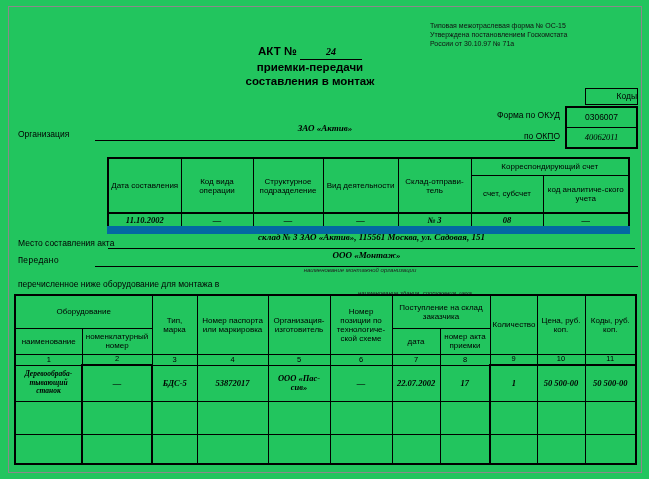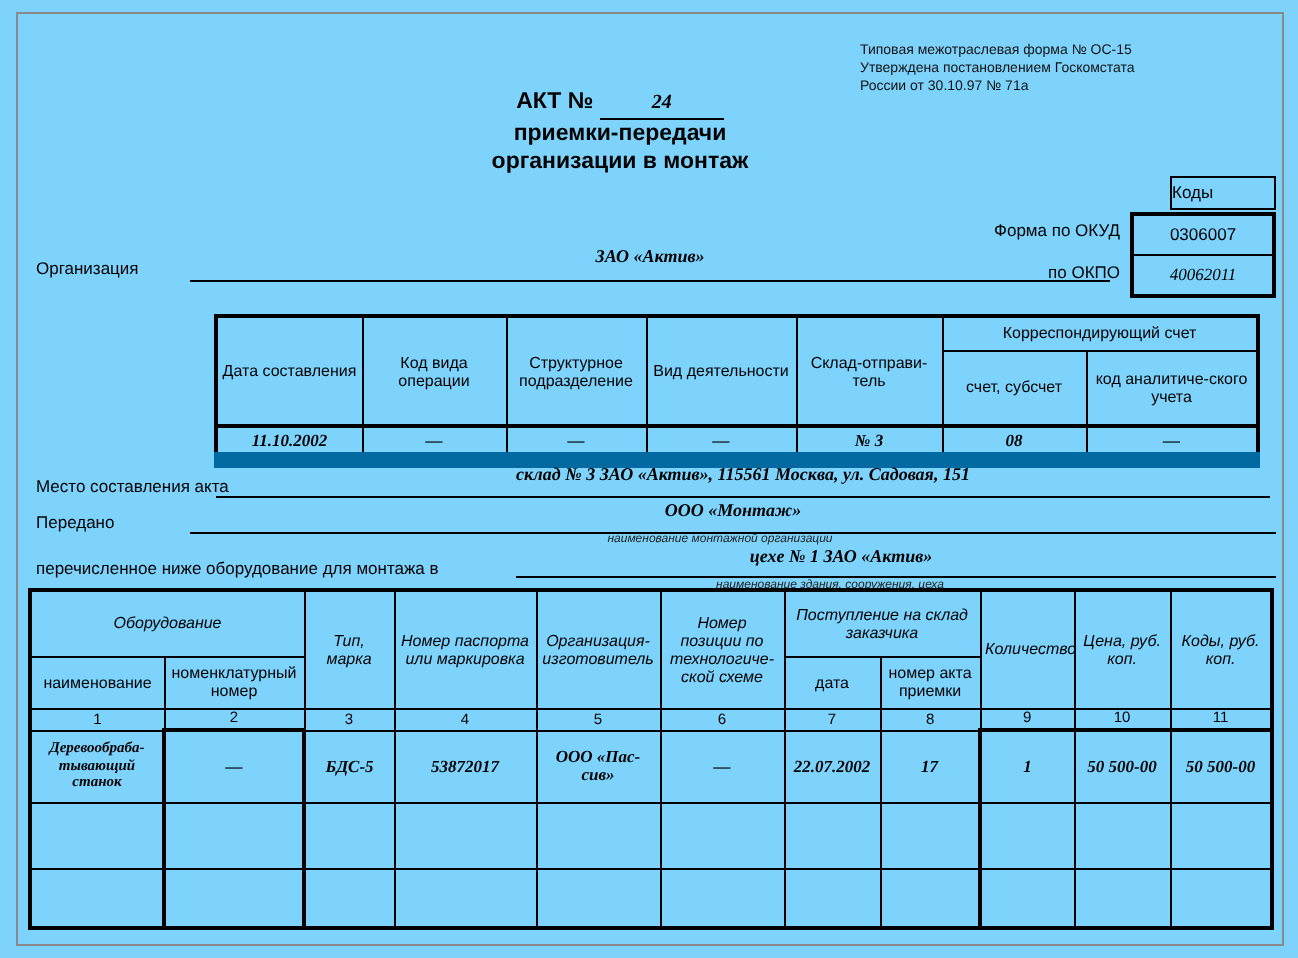--- a/index.html
+++ b/index.html
@@ -3,7 +3,7 @@
 <meta charset="utf-8">
 <style>
   html,body{margin:0;padding:0;background:#fff;}
-  .page{position:relative;width:649px;height:479px;background:#7dd3fc;color:#000;
+  .page{position:relative;width:649px;height:479px;background:#22c55e;color:#000;
         font-family:"Liberation Sans",sans-serif;overflow:hidden;}
   .frame{position:absolute;left:8px;top:6px;width:632px;height:465px;border:1px solid #8a8a8a;}
 

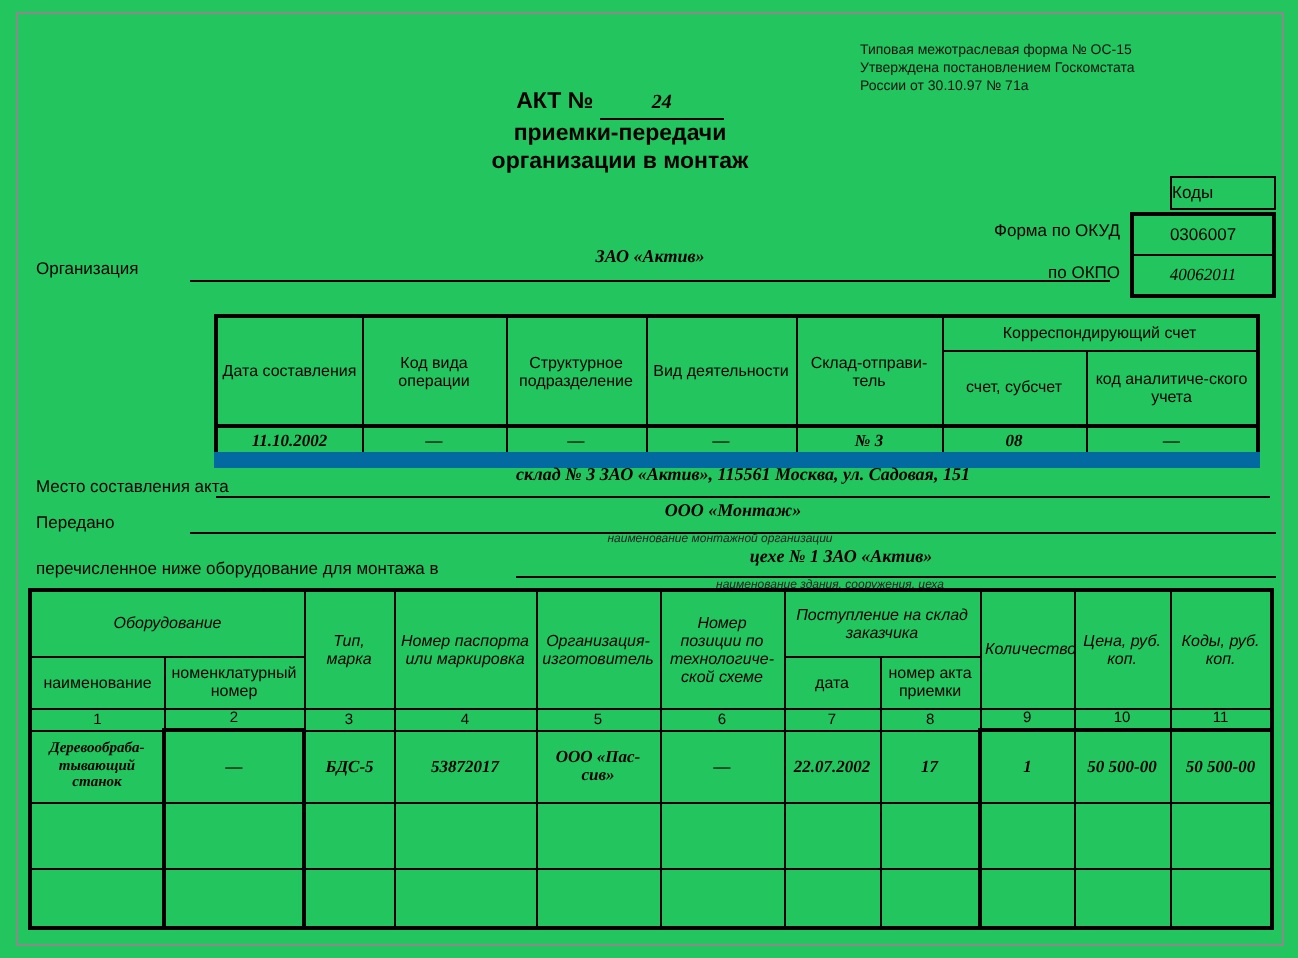--- a/index.html
+++ b/index.html
@@ -63,7 +63,7 @@
       <span class="num">24</span>
     </div>
     <div>приемки-передачи</div>
-    <div>организации в монтаж</div>
+    <div>составления в монтаж</div>
   </div>
 
   <div class="codes">

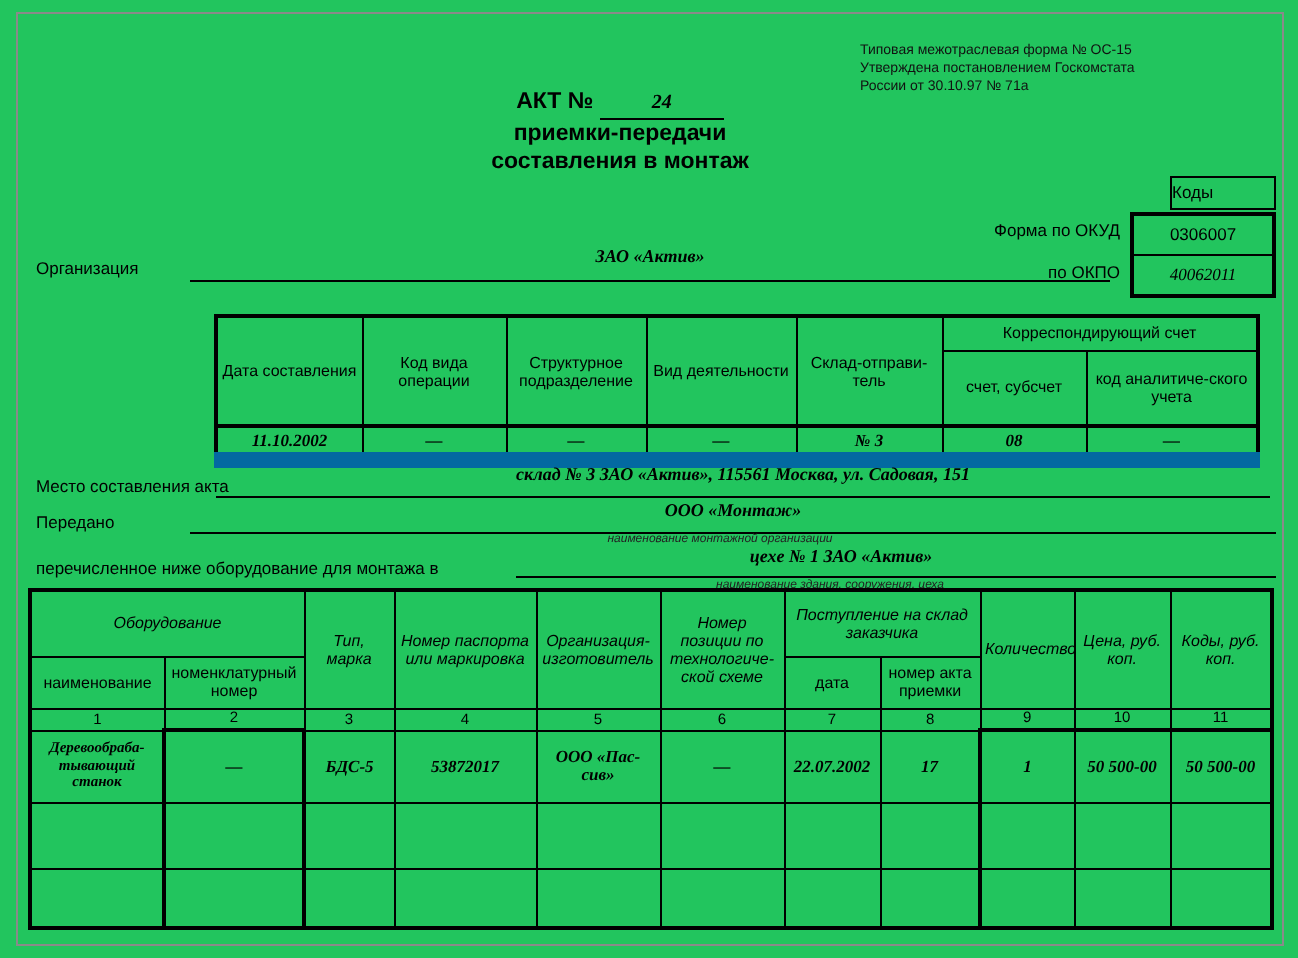--- a/index.html
+++ b/index.html
@@ -18,7 +18,7 @@
 
   
   .codes{position:absolute;left:565px;top:88px;width:73px;}
-  .codes .head{border:1px solid #000;height:15px;line-height:15px;text-align:left;font-size:8.5px;margin-left:20px;}
+  .codes .head{border:1px solid #000;height:15px;line-height:15px;text-align:right;font-size:8.5px;margin-left:20px;}
   .codes .vals{border:2px solid #000;margin-top:1px;}
   .codes .v{height:19px;line-height:19px;text-align:center;font-size:8.5px;}
   .codes .v+.v{border-top:1px solid #000;}

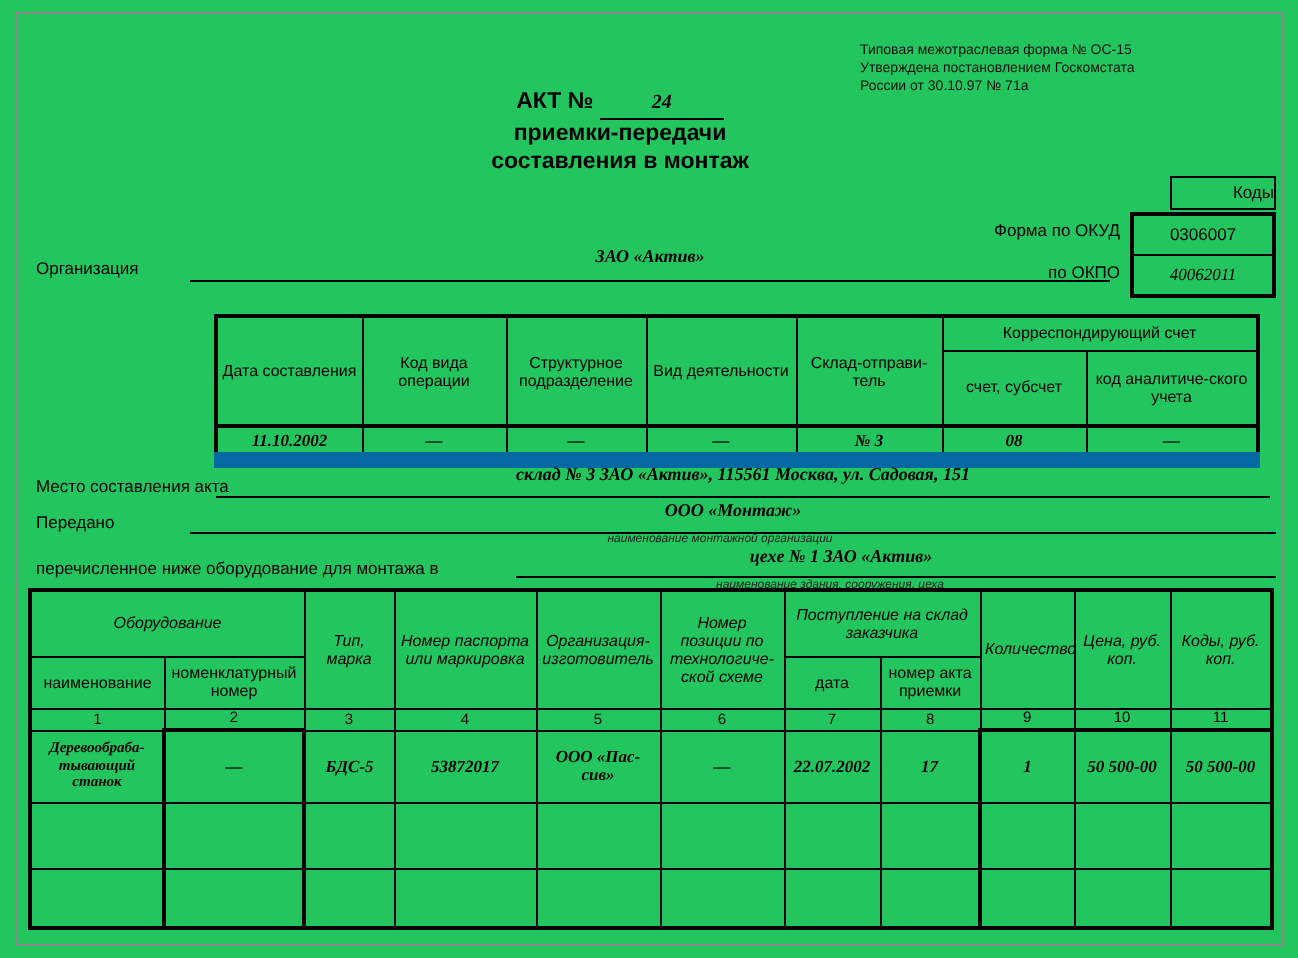--- a/index.html
+++ b/index.html
@@ -117,7 +117,7 @@
   <div class="lab" style="left:18px;top:238px;">Место составления акта</div>
   <div class="uline" style="left:108px;top:232px;width:527px;height:16px;">склад № 3 ЗАО «Актив», 115561 Москва, ул. Садовая, 151</div>
 
-  <div class="lab" style="left:18px;top:256px;">Передано</div>
+  <div class="lab" style="left:18px;top:256px;font-family:Liberation Mono, monospace;">Передано</div>
   <div class="uline" style="left:95px;top:250px;width:543px;height:16px;">ООО «Монтаж»</div>
   <div class="cap" style="left:240px;top:267px;width:240px;">наименование монтажной организации</div>
 

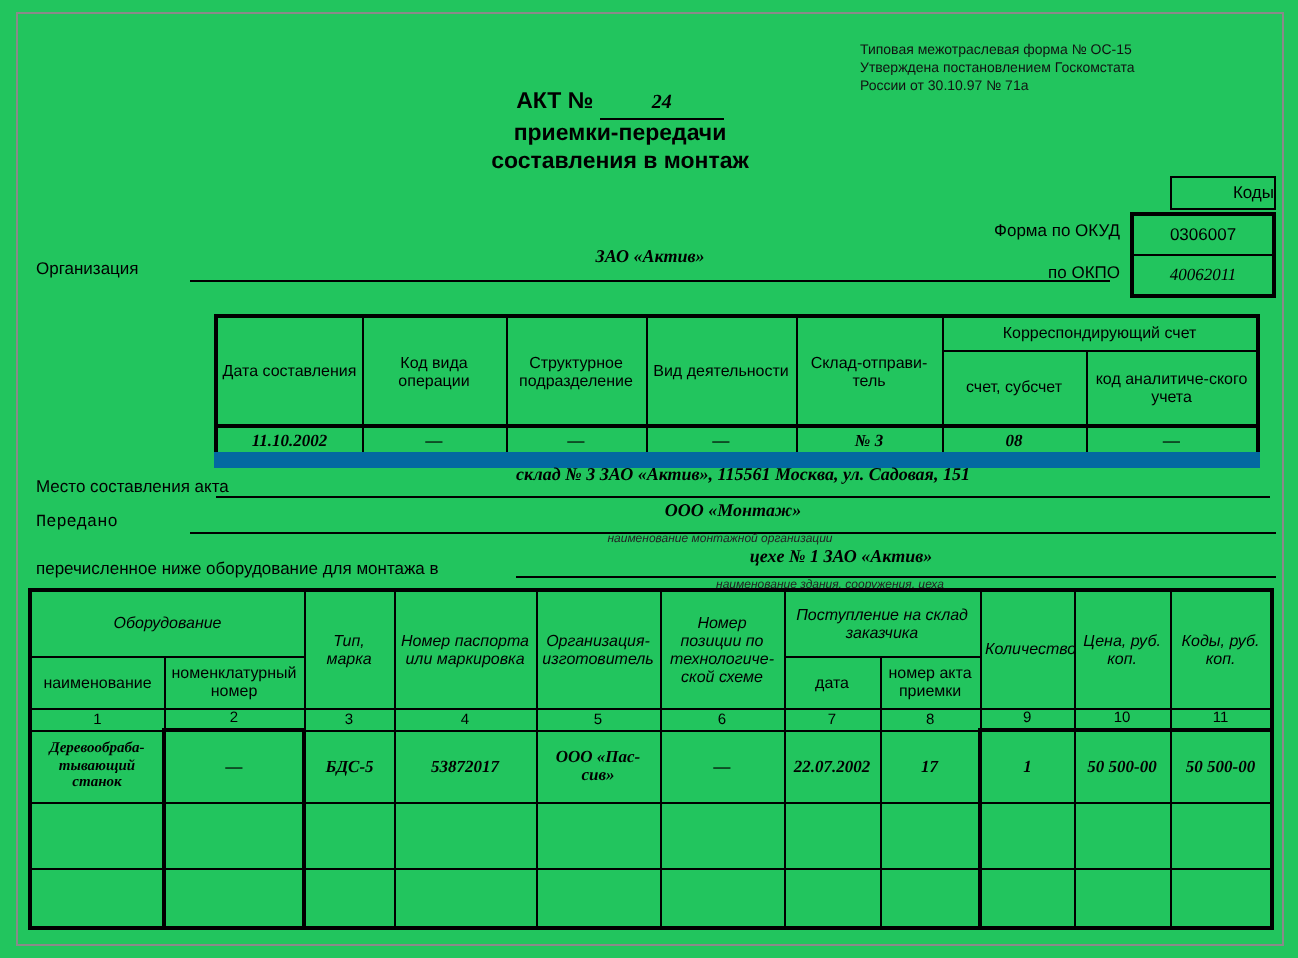--- a/index.html
+++ b/index.html
@@ -122,7 +122,6 @@
   <div class="cap" style="left:240px;top:267px;width:240px;">наименование монтажной организации</div>
 
   <div class="lab" style="left:18px;top:279px;">перечисленное ниже оборудование для монтажа в</div>
-  <div class="uline" style="left:258px;top:273px;width:380px;height:16px;padding-right:55px;box-sizing:border-box;">цехе № 1 ЗАО «Актив»</div>
   <div class="cap" style="left:305px;top:290px;width:220px;">наименование здания, сооружения, цеха</div>
 
   <table class="main">

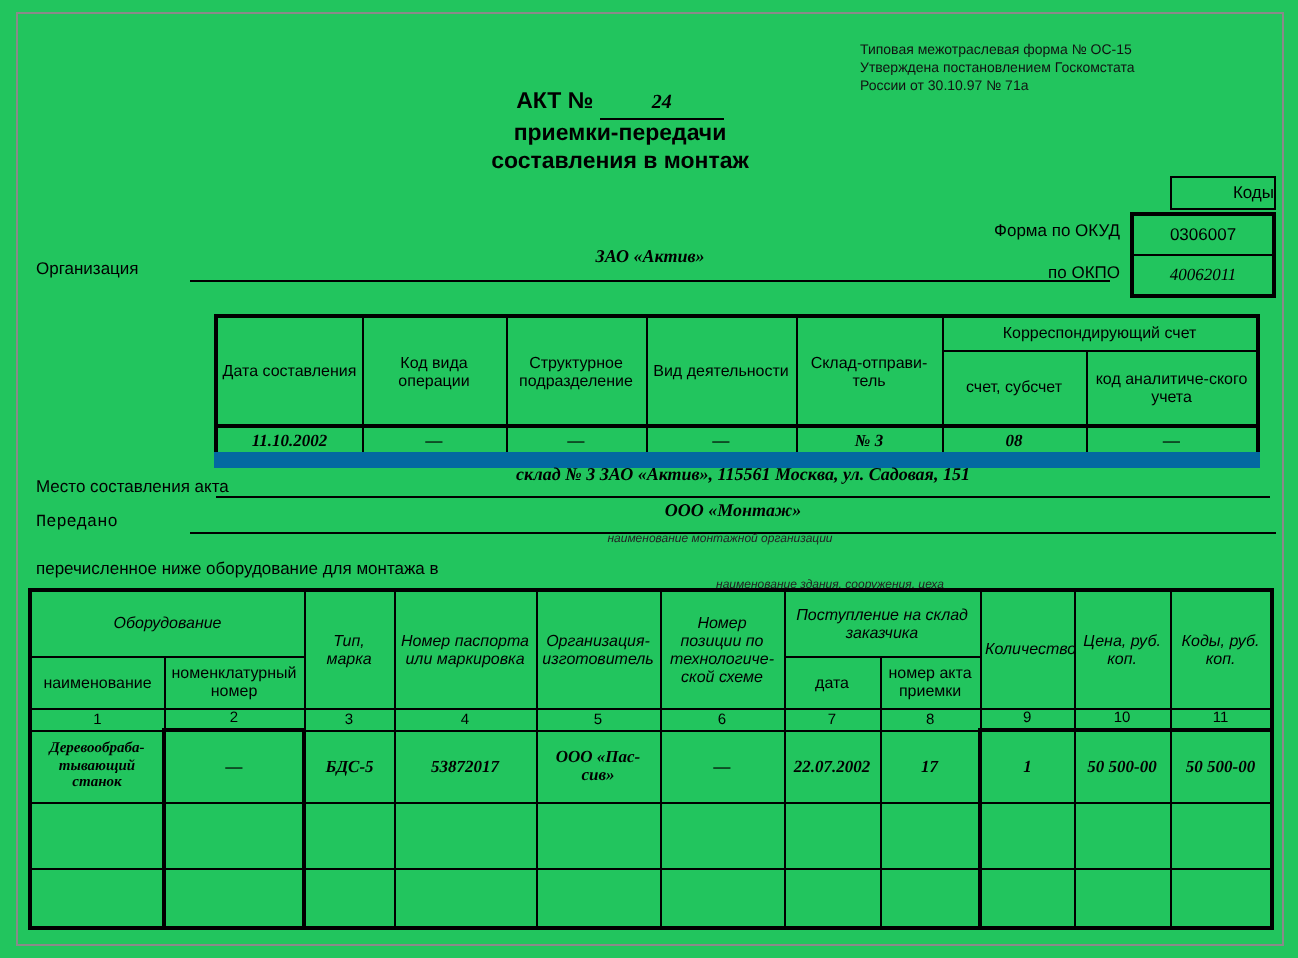--- a/index.html
+++ b/index.html
@@ -139,7 +139,7 @@
         <col style="width:51px">
       </colgroup>
     <tbody>
-        <tr style="height:33px;font-style:italic;">
+        <tr style="height:33px;">
       <td colspan="2">Оборудование</td>
       <td rowspan="2">Тип, марка</td>
       <td rowspan="2">Номер паспорта или маркировка</td>

